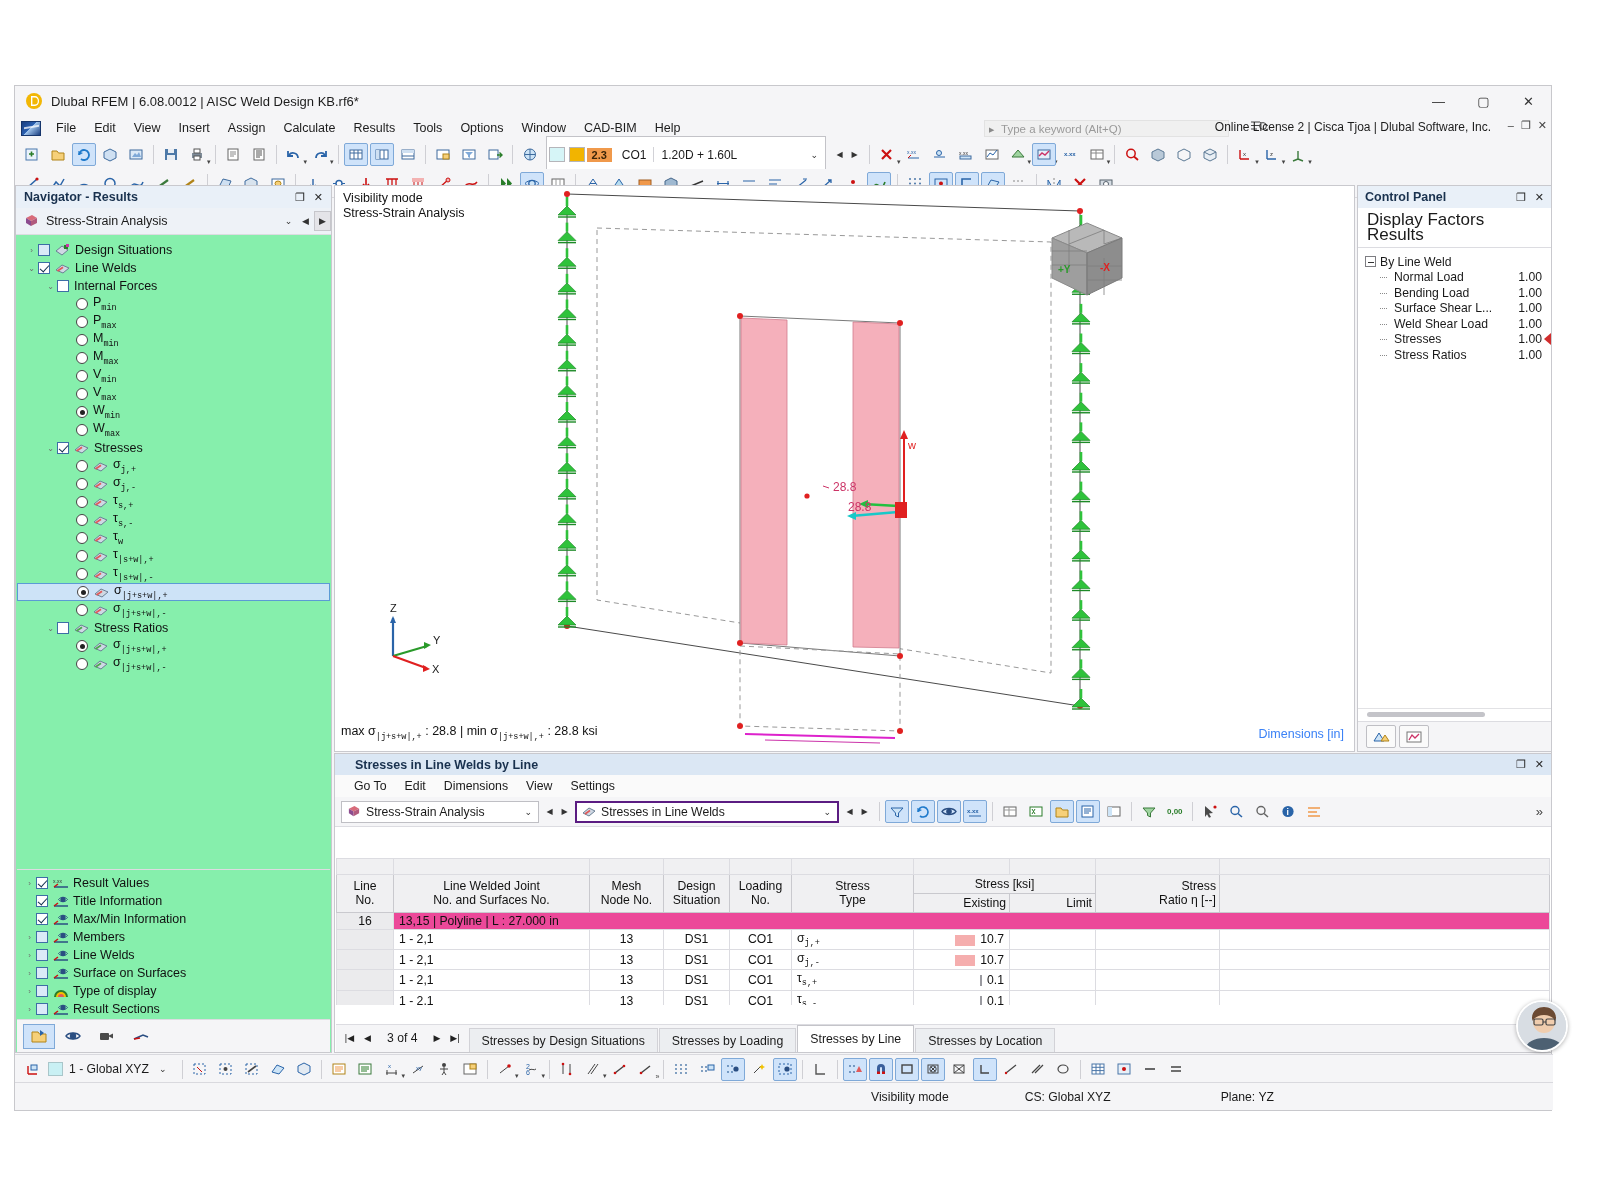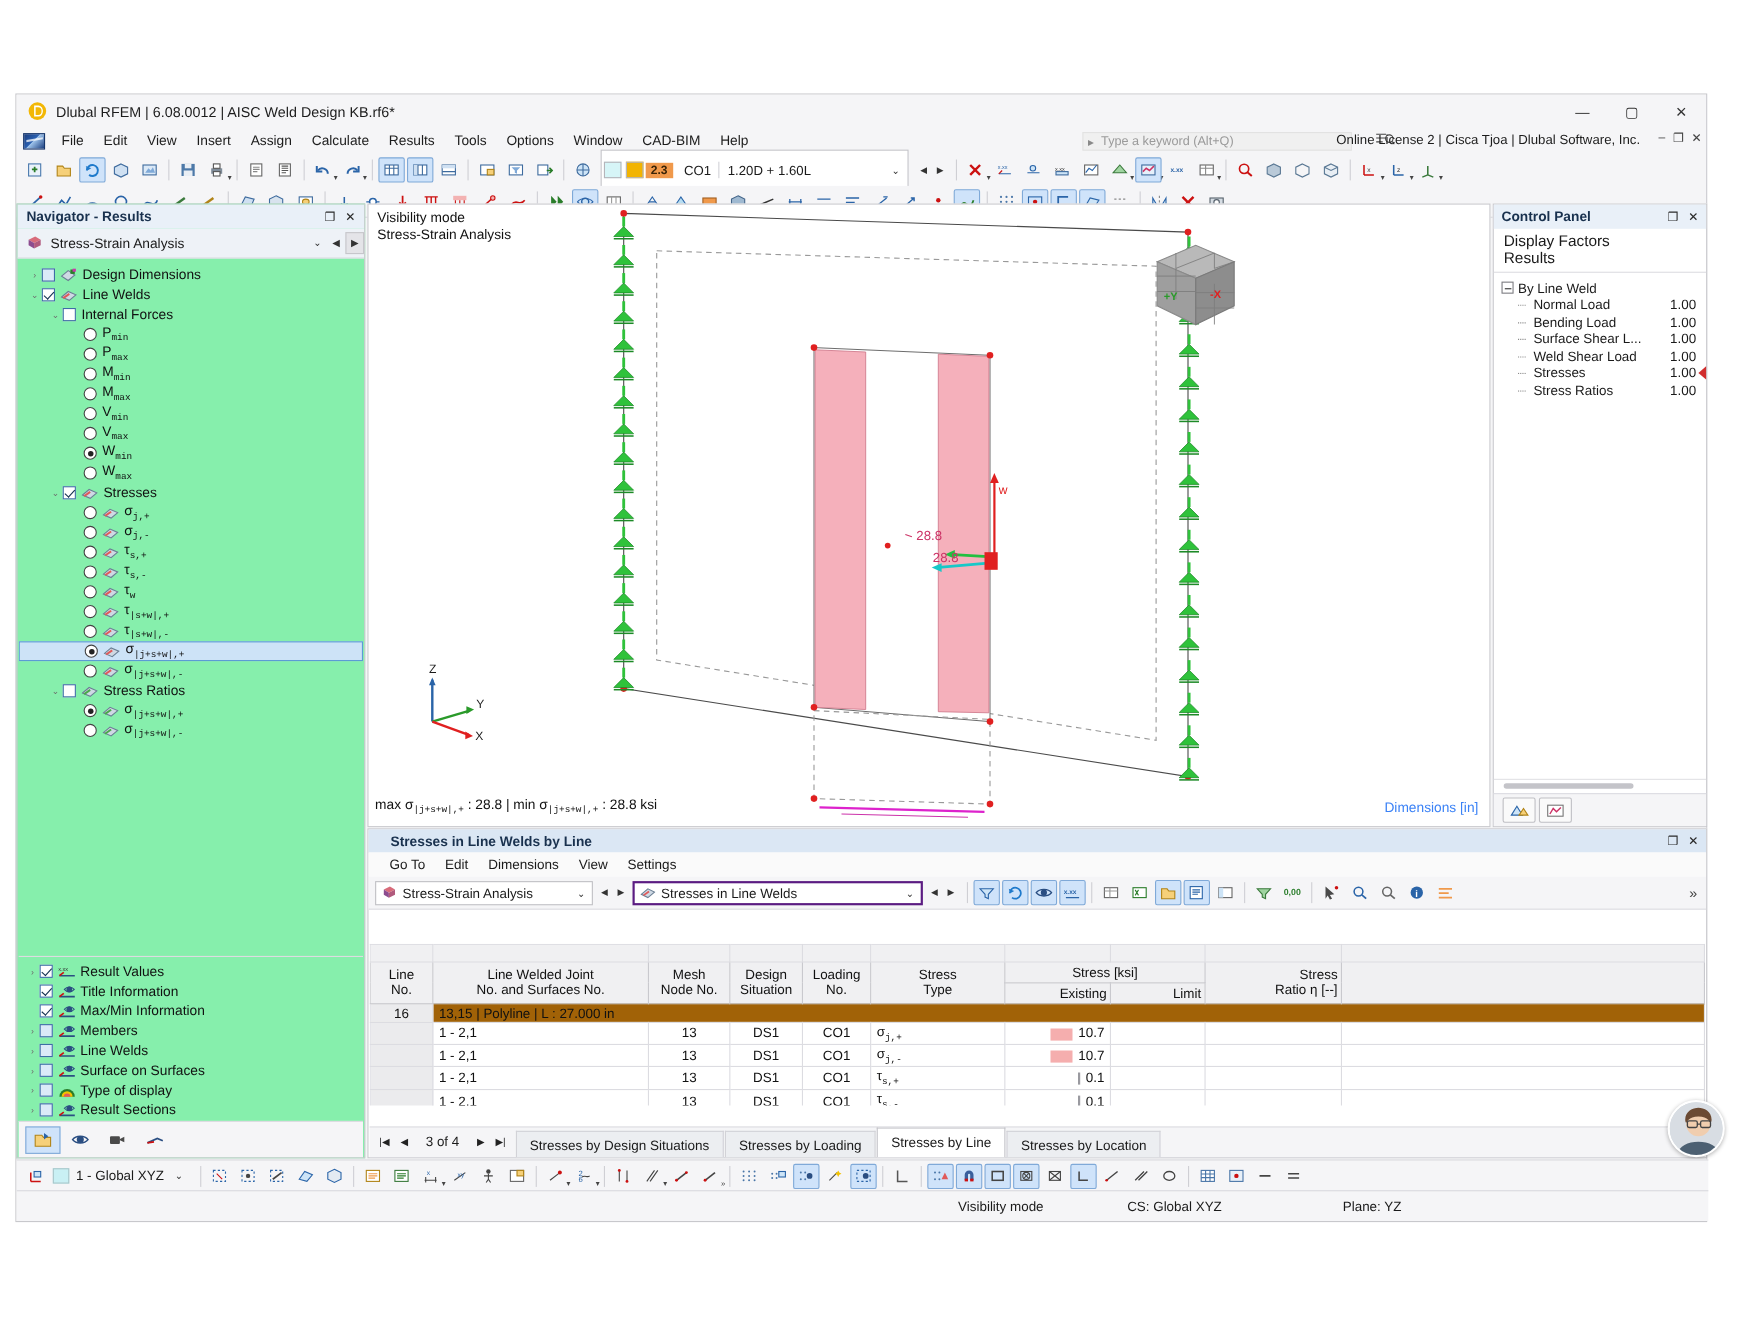--- a/index.html
+++ b/index.html
@@ -122,7 +122,7 @@
      padding-left:7px; font-weight:bold; font-size:12.5px; color:#19314e; }
   .cp-head .pbtns { margin-left:auto; display:flex; gap:9px; padding-right:7px;
      font-size:11px; font-weight:normal; color:#2a2a2a; }
-  .cp-sub { padding:4px 9px 5px 9px; font-size:14px; line-height:15px;
+  .cp-sub { padding:4px 9px 5px 9px; font-size:17px; line-height:15px;
      border-bottom:1px solid #dcdce1; }
   .cp-tree { padding:6px 0 0 0; position:relative; }
   .cp-row { display:flex; align-items:center; height:15.5px; font-size:12.2px; }

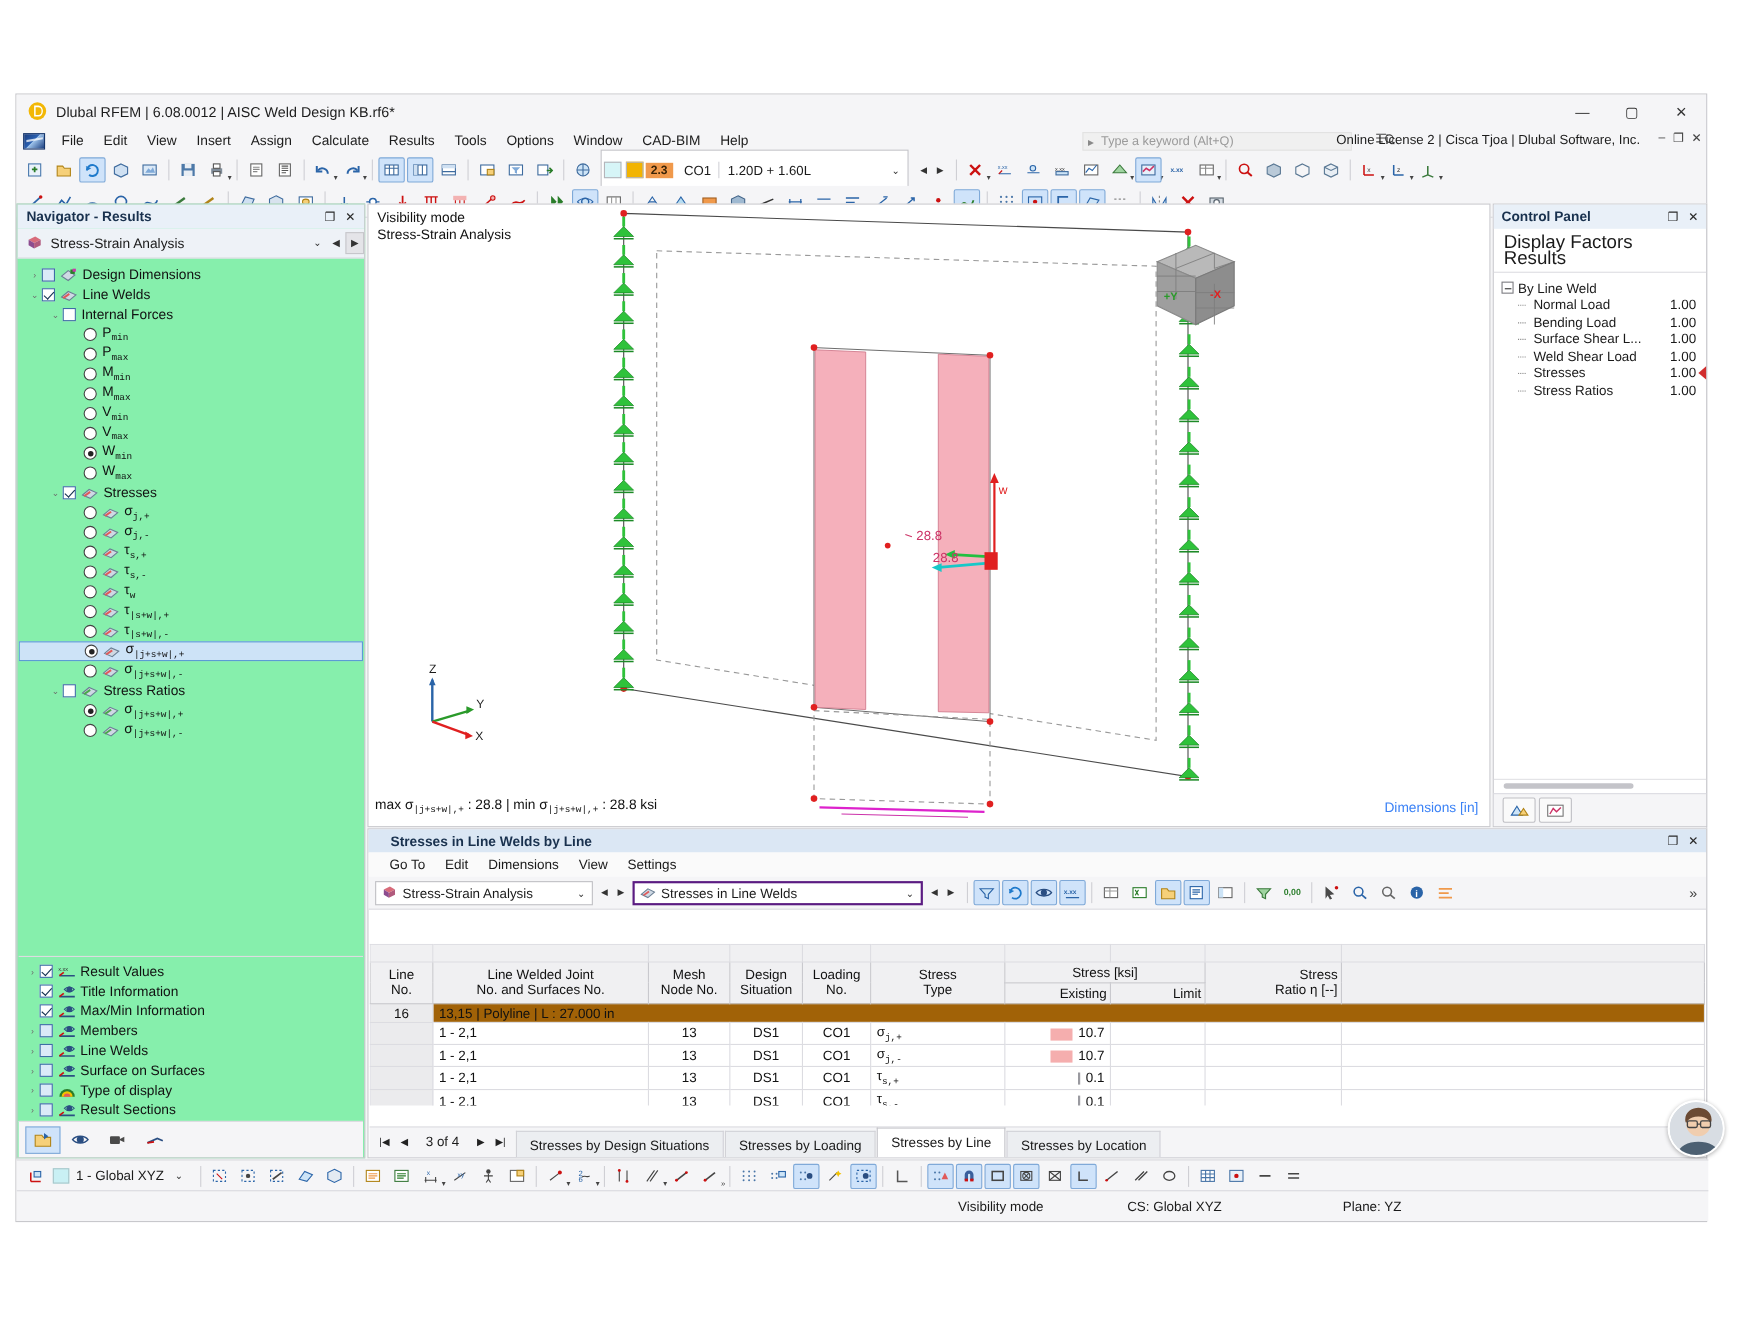--- a/index.html
+++ b/index.html
@@ -795,7 +795,7 @@
               <rect x="11" y="0" width="3" height="3" fill="#cc33aa"></rect>
             </svg>
           </span>
-          <span class="tlabel">Design Dimensions</span>
+          <span class="tlabel">Design Situations</span>
         </div>
         <div class="tn">
           <span style="display:inline-block;width:8px"></span>

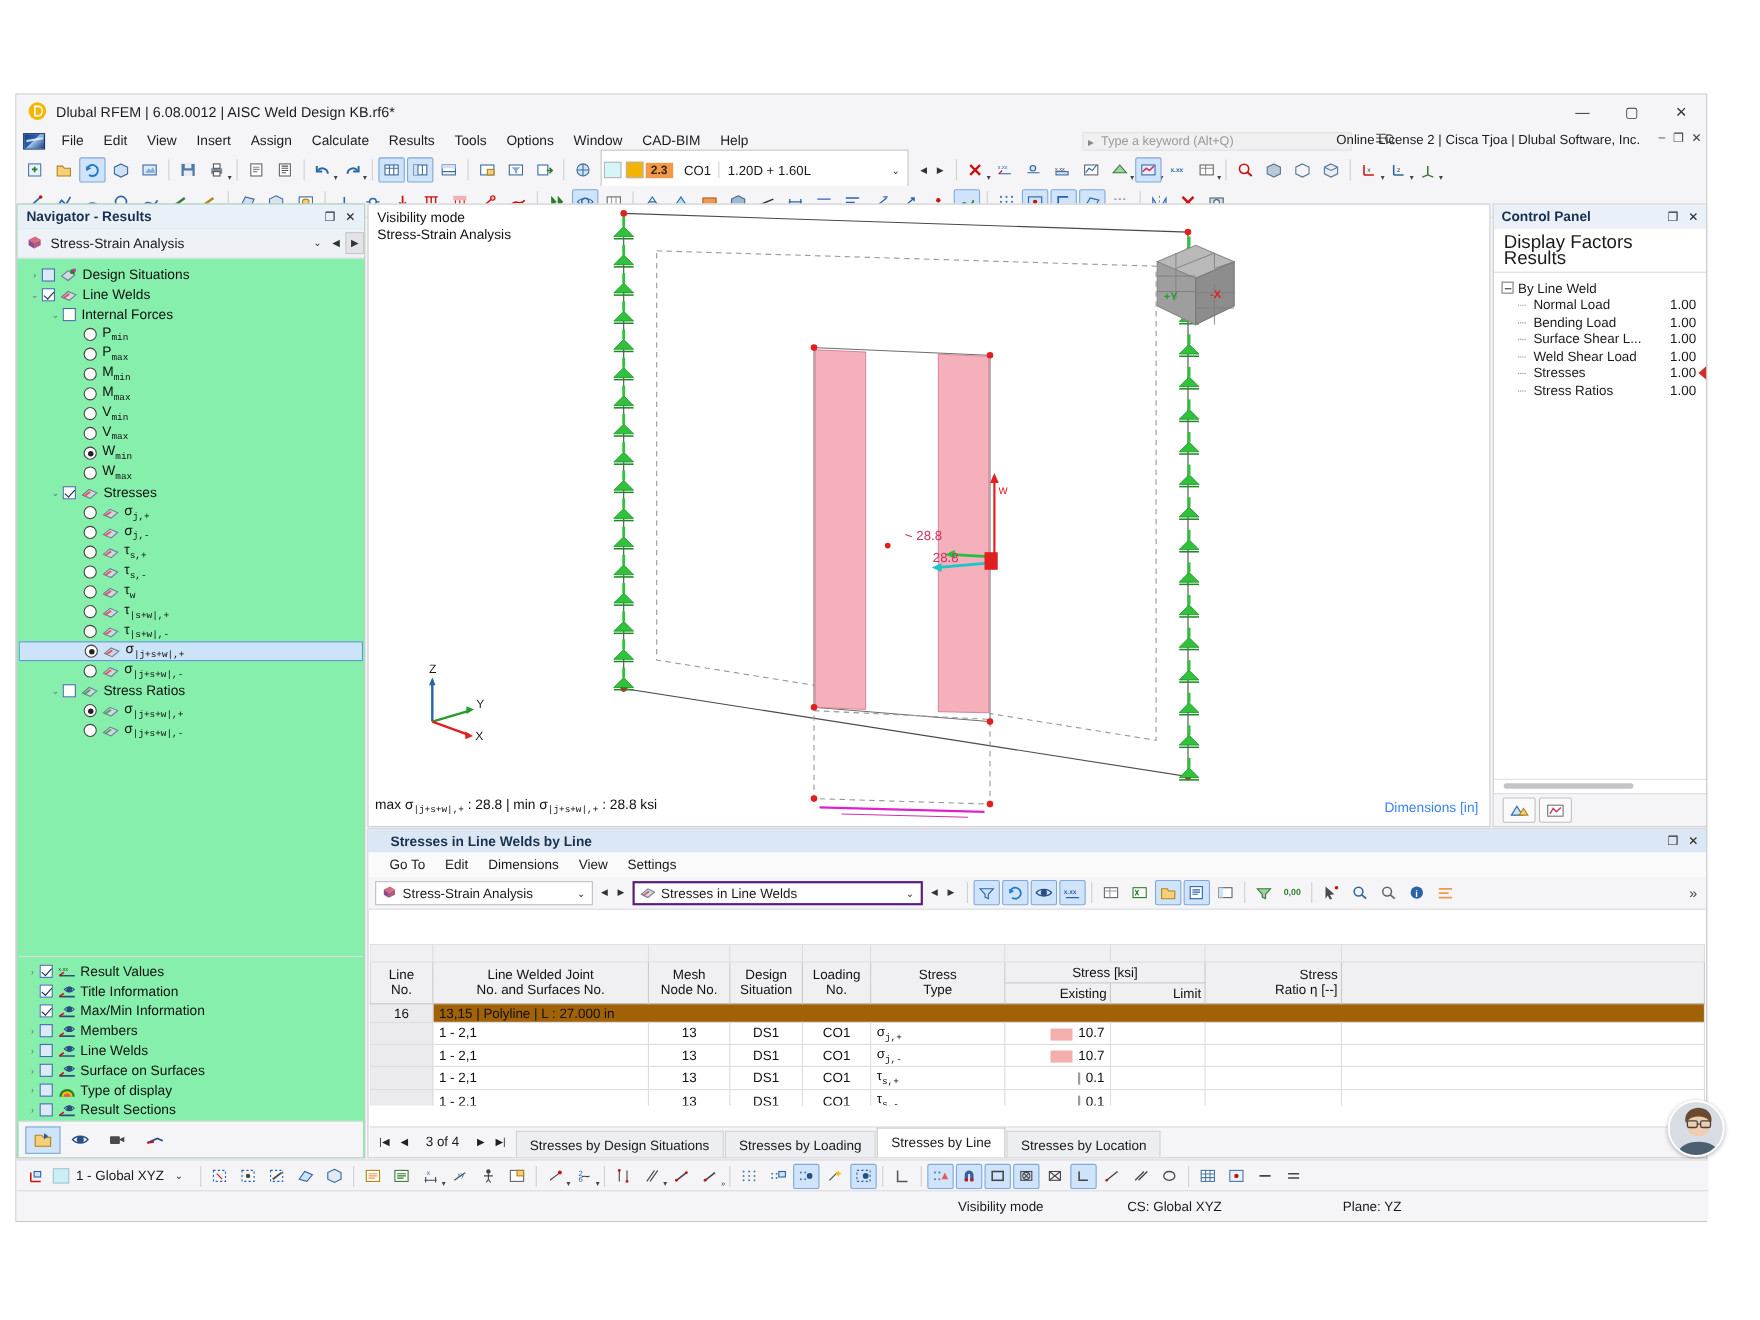--- a/index.html
+++ b/index.html
@@ -185,7 +185,7 @@
   .c-exist  { width:96px; text-align:right; }
   .c-limit  { width:86px; text-align:right; }
   .c-ratio  { width:124px; text-align:right; }
-  .grouprow td { background:#a16207; }
+  .grouprow td { background:#ec4899; }
   .topstrip td { background:#f0f0f2; height:9px; border-top:none; }
   .bar { display:inline-block; width:20px; height:11px; background:#f5aeae;
      vertical-align:middle; margin-right:5px; }

